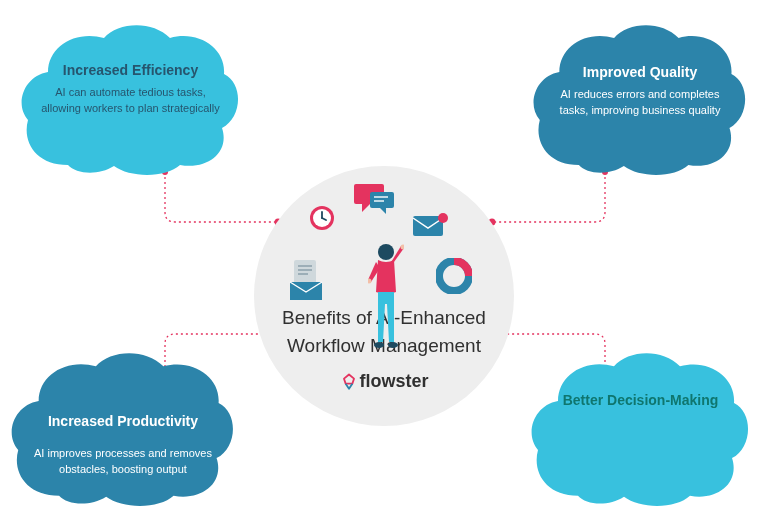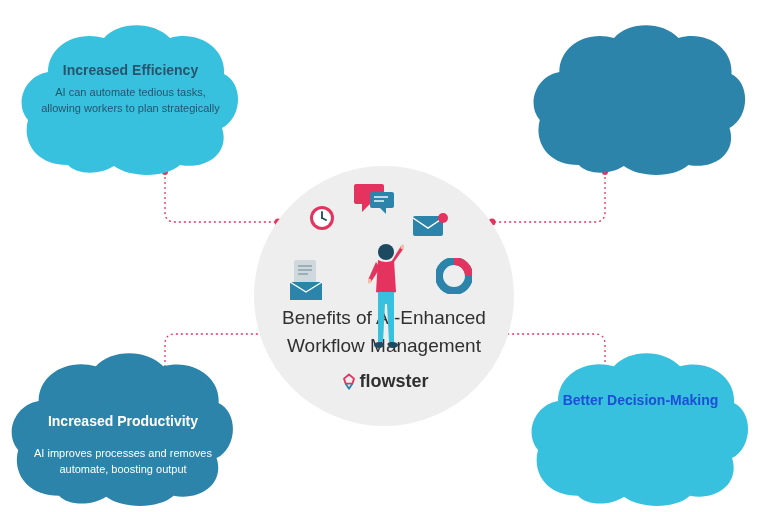--- a/index.html
+++ b/index.html
@@ -219,6 +219,10 @@
   <svg class="cloud-shape" viewBox="0 0 225 155" preserveAspectRatio="none">
     <path d="M50 145 C18 145 4 122 10 100 C-4 84 6 56 30 52 C30 26 58 10 86 18 C100 2 134 0 152 18 C180 10 208 28 206 54 C226 64 224 98 204 108 C212 132 190 150 162 145 C148 158 112 158 96 146 C80 156 58 154 50 145 Z" fill="#2c84aa"></path>
   </svg>
+  <div class="cloud-content">
+    <div class="cloud-title">Improved Quality</div>
+    <div class="cloud-desc">AI reduces errors and completes tasks, improving business quality</div>
+  </div>
 </div>
 
 <div class="cloud bl">

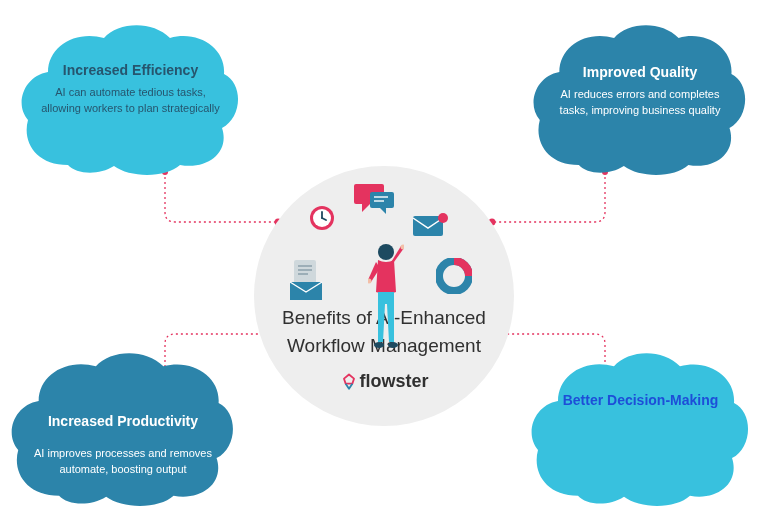--- a/index.html
+++ b/index.html
@@ -86,7 +86,7 @@
   .cloud.tl .cloud-title, .cloud.tl .cloud-desc { color: #26556e; }
   .cloud.tr .cloud-title, .cloud.tr .cloud-desc { color: #ffffff; }
   .cloud.bl .cloud-title, .cloud.bl .cloud-desc { color: #ffffff; margin-top: 17px; }
-  .cloud.br .cloud-title, .cloud.br .cloud-desc { color: #1d4ed8; }
+  .cloud.br .cloud-title, .cloud.br .cloud-desc { color: #0f766e; }
 
   .cloud.tl .cloud-content { top: 42px; }
   .cloud.tr .cloud-content { top: 44px; }

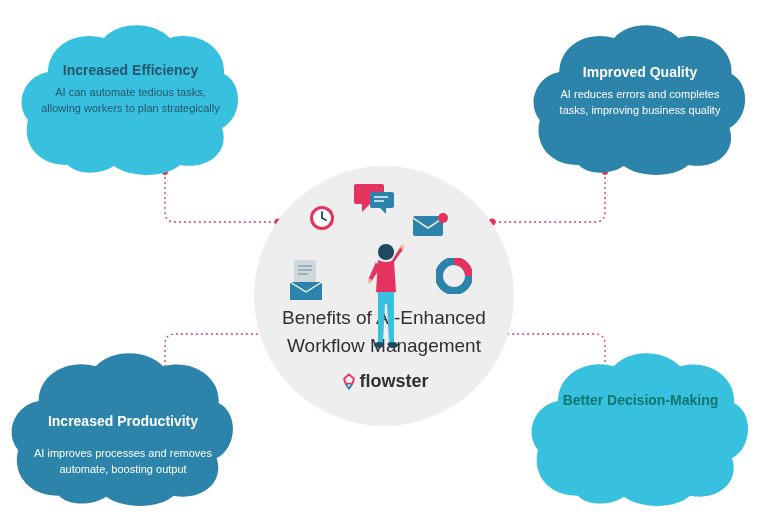--- a/index.html
+++ b/index.html
@@ -231,7 +231,7 @@
   </svg>
   <div class="cloud-content">
     <div class="cloud-title">Increased Productivity</div>
-    <div class="cloud-desc">AI improves processes and removes automate, boosting output</div>
+    <div class="cloud-desc">AI improves processes and removes obstacles, boosting output</div>
   </div>
 </div>
 

